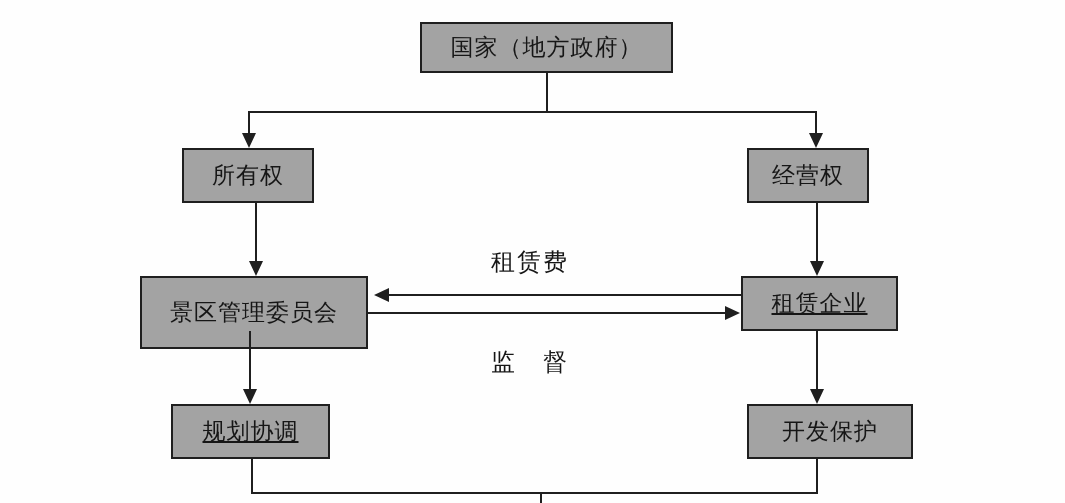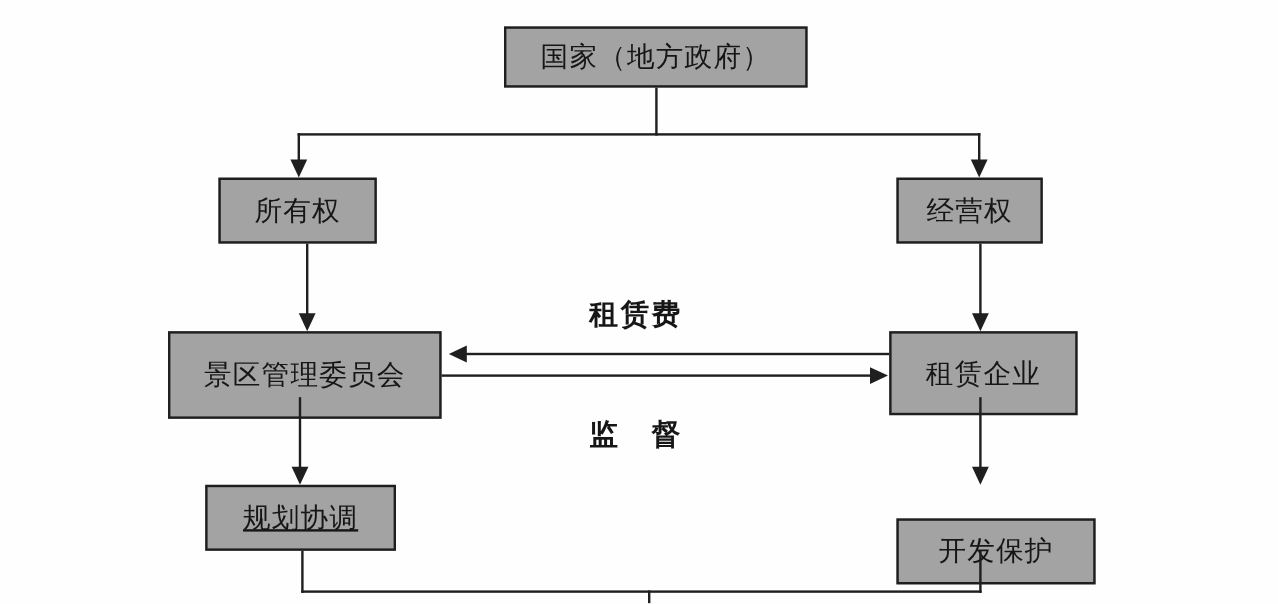--- a/index.html
+++ b/index.html
@@ -36,7 +36,6 @@
     color: #161616;
     text-align: center;
     white-space: nowrap;
-    font-weight: bold;
   }
   .l {
     position: absolute;

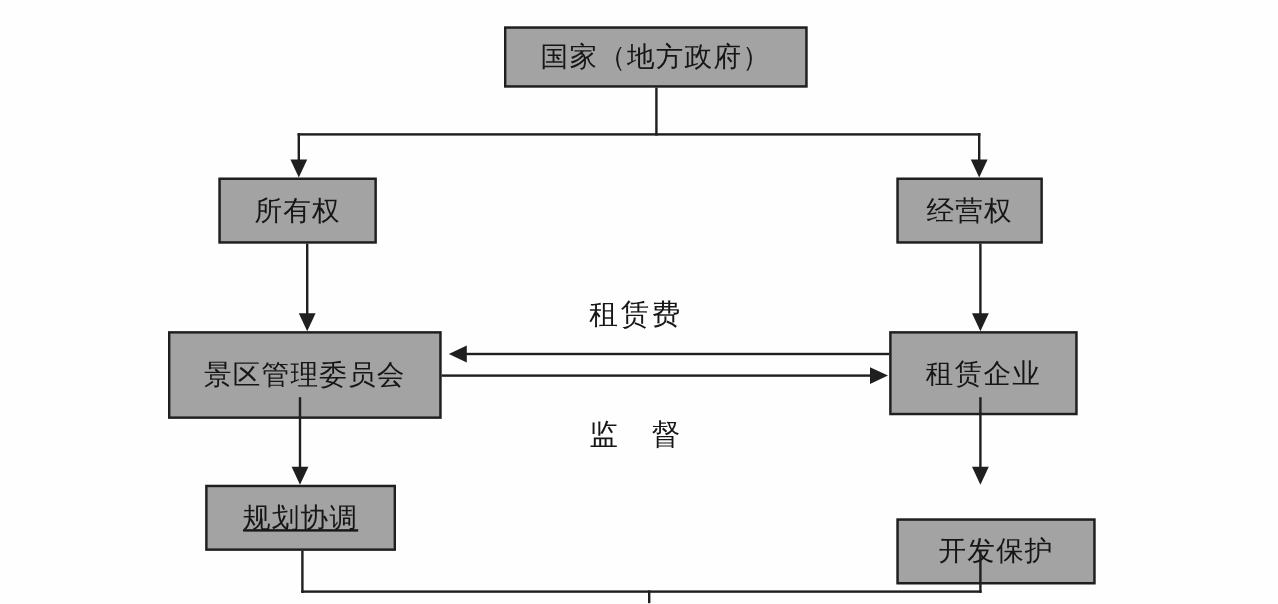--- a/index.html
+++ b/index.html
@@ -83,7 +83,7 @@
     <span>景区管理委员会</span>
   </div>
 
-  <div class="node" style="left:741px; top:276px; width:157px; height:70px;">
+  <div class="node" style="left:741px; top:276px; width:157px; height:55px;text-decoration:underline;">
     <span>租赁企业</span>
   </div>
 

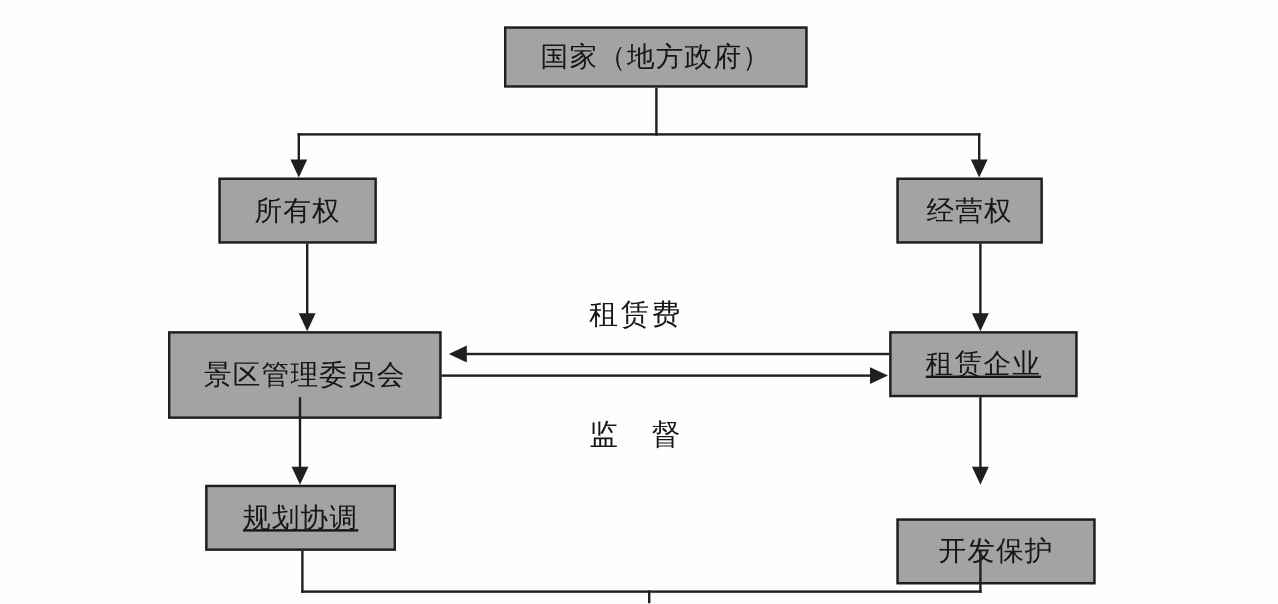--- a/index.html
+++ b/index.html
@@ -91,7 +91,7 @@
     <span>规划协调</span>
   </div>
 
-  <div class="node" style="left:747px; top:404px; width:166px; height:55px;margin-top:28px;">
+  <div class="node" style="left:747px; top:404px; width:166px; height:55px;">
     <span>开发保护</span>
   </div>
 

